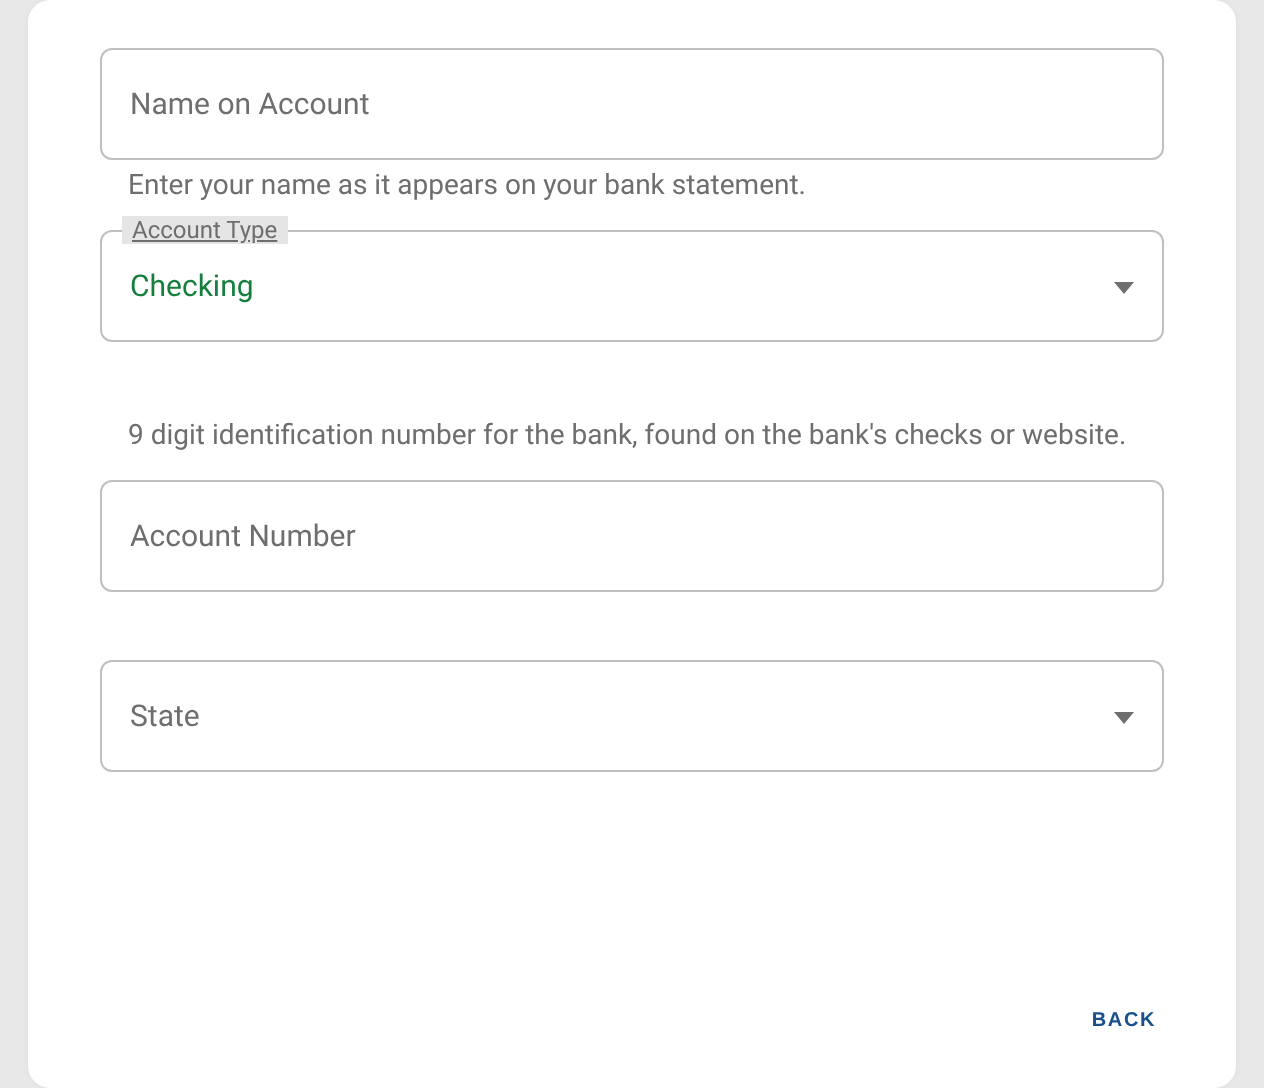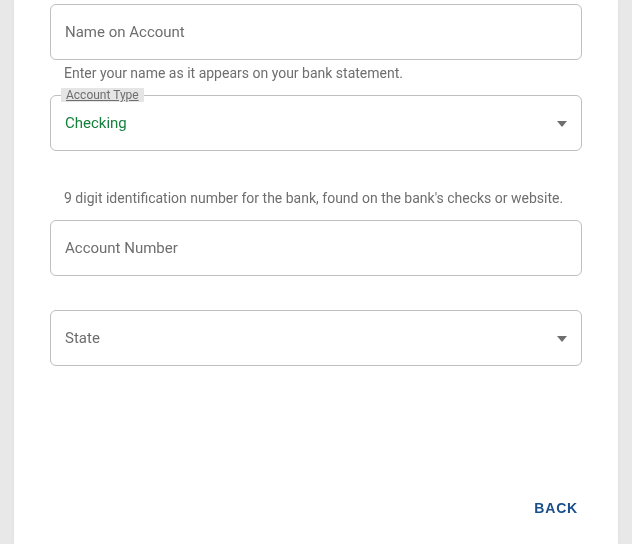--- a/index.html
+++ b/index.html
@@ -20,9 +20,10 @@
     background: #fff;
     width: 100%;
     height: 100%;
-    padding: 4px 36px 12px 36px;
+    padding: 24px 36px 12px 36px;
     position: relative;
     box-shadow: 0 0 3px rgba(0,0,0,0.05);
+    border-radius: 11px;
   }
   .field {
     position: relative;

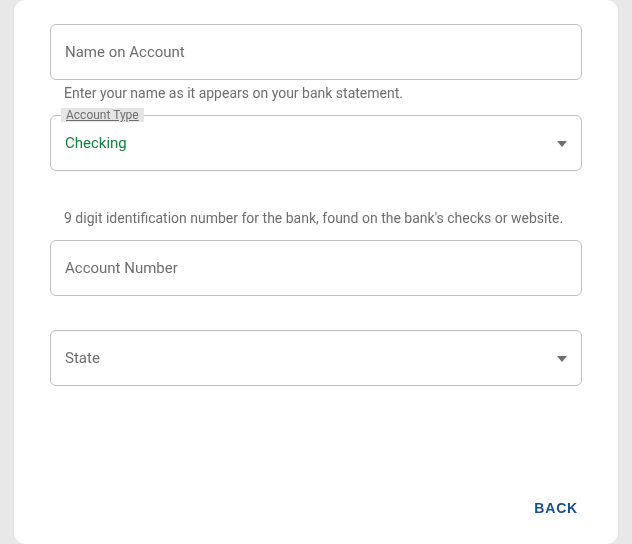--- a/index.html
+++ b/index.html
@@ -97,7 +97,7 @@
     border: none;
     color: #1a4f8b;
     font-weight: 700;
-    font-size: 14px;
+    font-size: 10px;
     letter-spacing: 0.8px;
     cursor: pointer;
     padding: 10px 4px;

